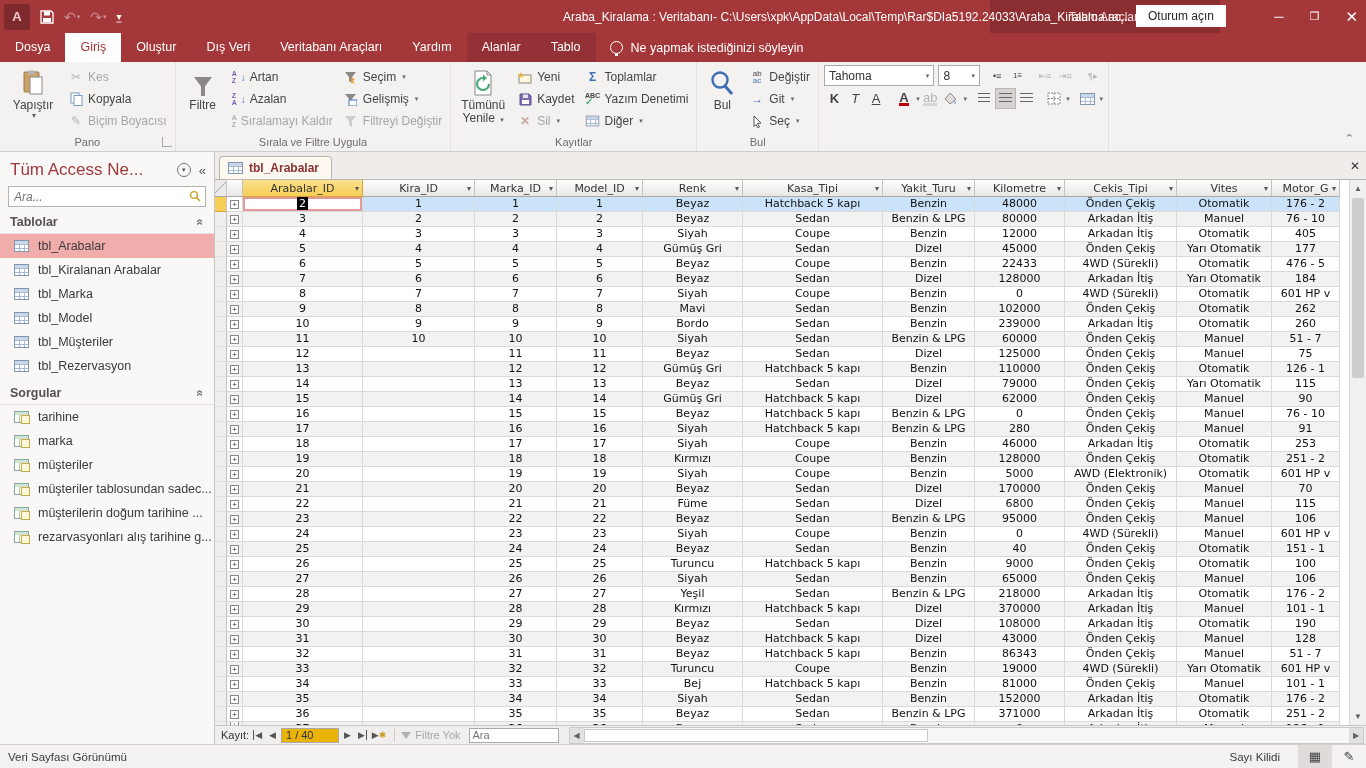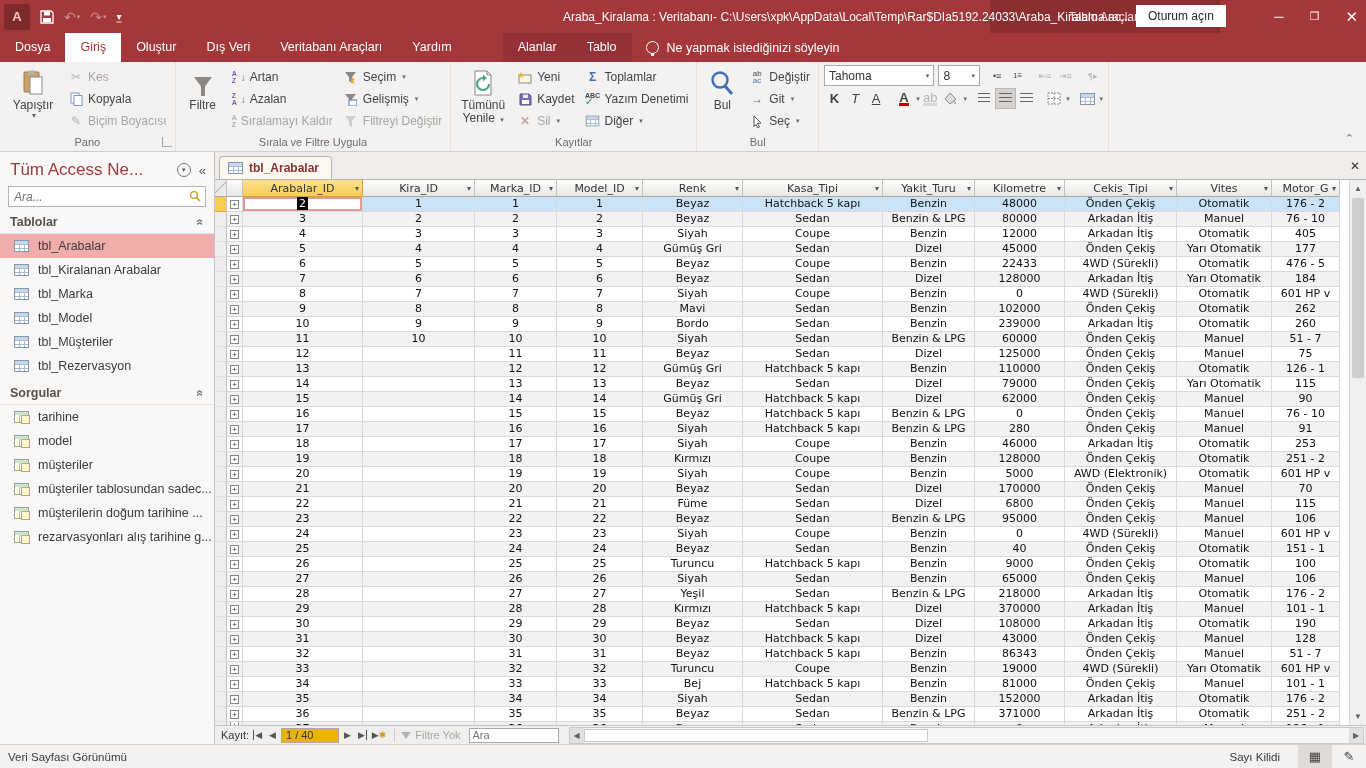--- a/index.html
+++ b/index.html
@@ -171,7 +171,7 @@
   <div class="rtab">Dış Veri</div>
   <div class="rtab">Veritabanı Araçları</div>
   <div class="rtab">Yardım</div>
-  <div class="ctx-tabs" style="margin-left:36px;">
+  <div class="ctx-tabs" style="">
     <div class="rtab">Alanlar</div>
     <div class="rtab">Tablo</div>
   </div>

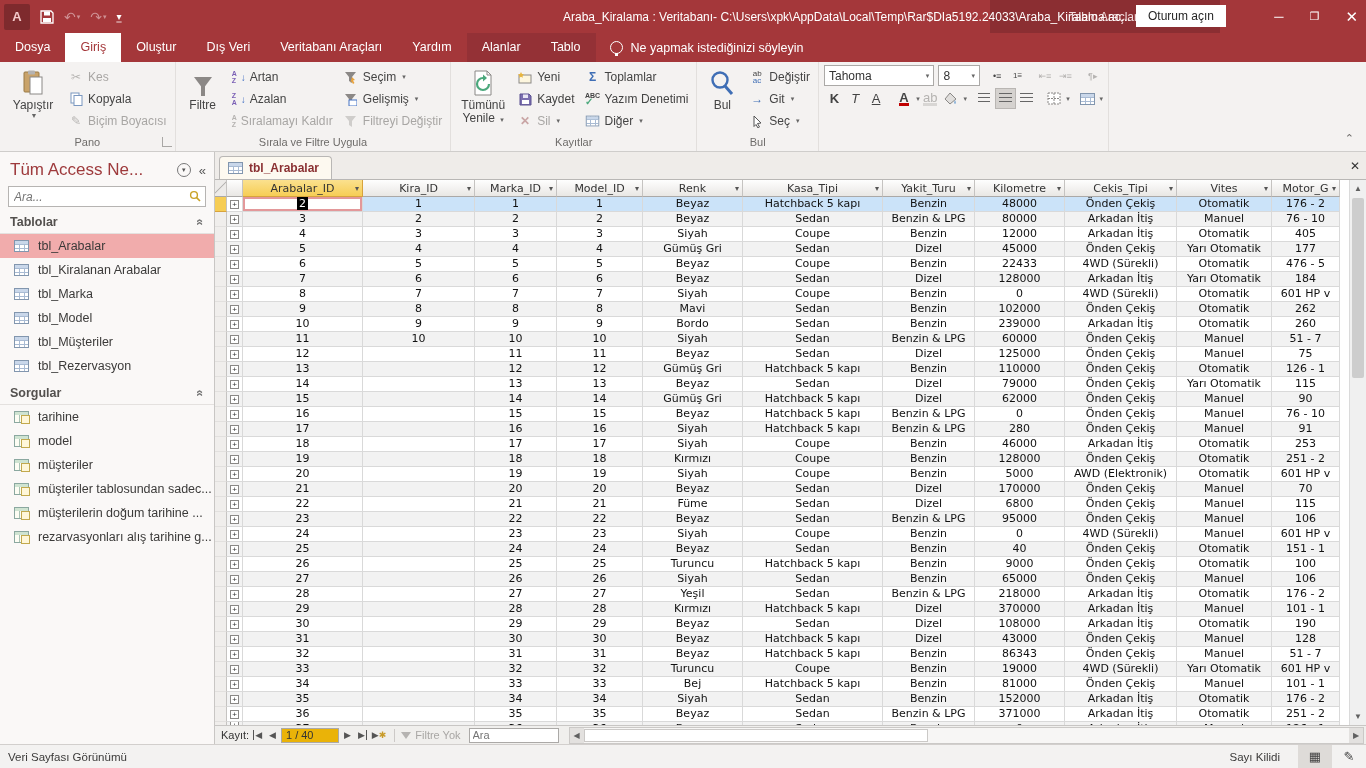--- a/index.html
+++ b/index.html
@@ -514,6 +514,10 @@
         </div>
         <div class="nav-item">
           <span class="qry-ico"></span>
+          <span>marka</span>
+        </div>
+        <div class="nav-item">
+          <span class="qry-ico"></span>
           <span>model</span>
         </div>
         <div class="nav-item">

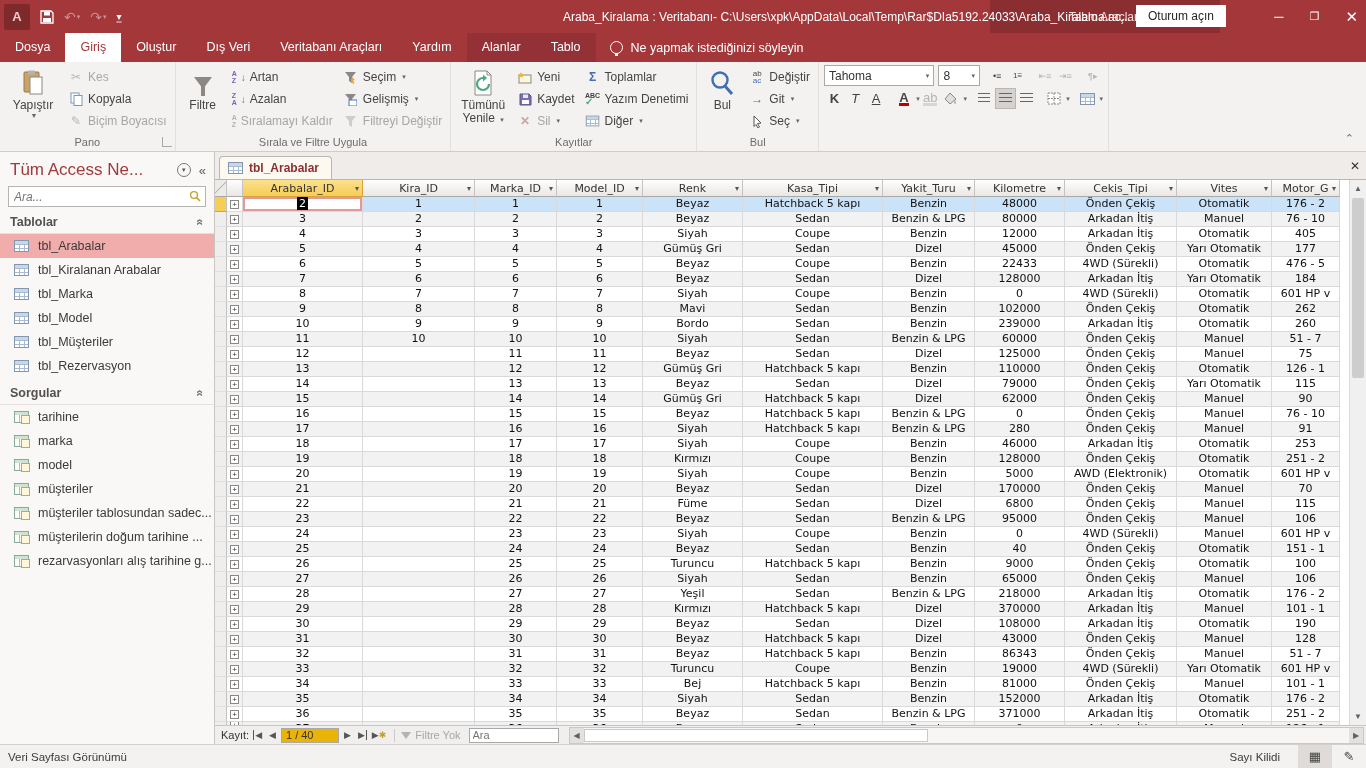--- a/index.html
+++ b/index.html
@@ -518,10 +518,6 @@
         </div>
         <div class="nav-item">
           <span class="qry-ico"></span>
-          <span>model</span>
-        </div>
-        <div class="nav-item">
-          <span class="qry-ico"></span>
           <span>müşteriler</span>
         </div>
         <div class="nav-item">

